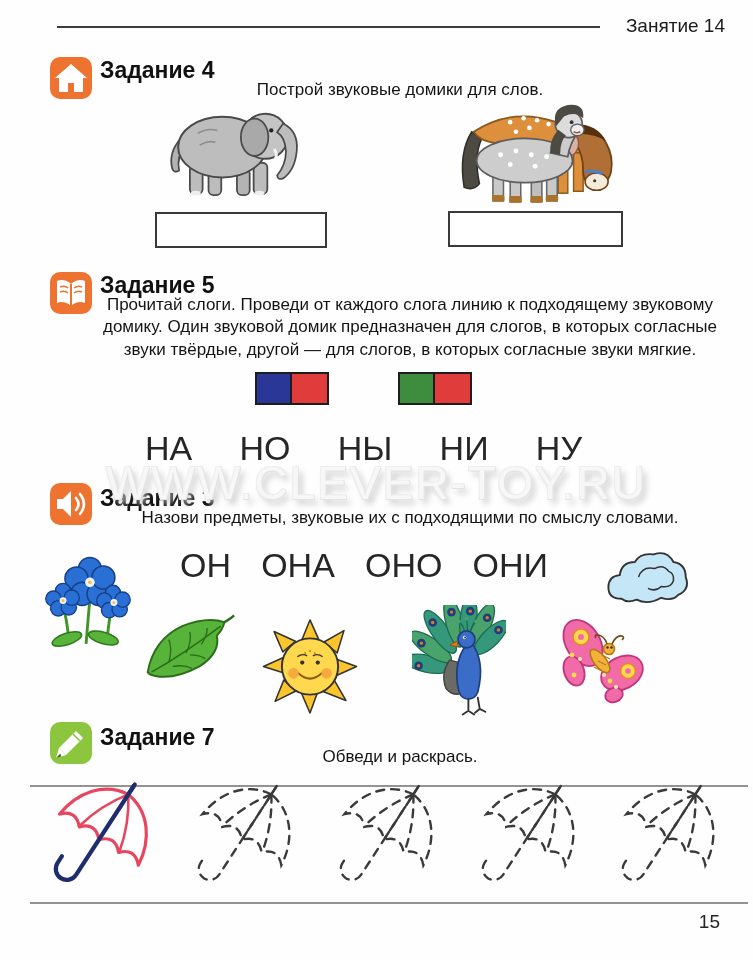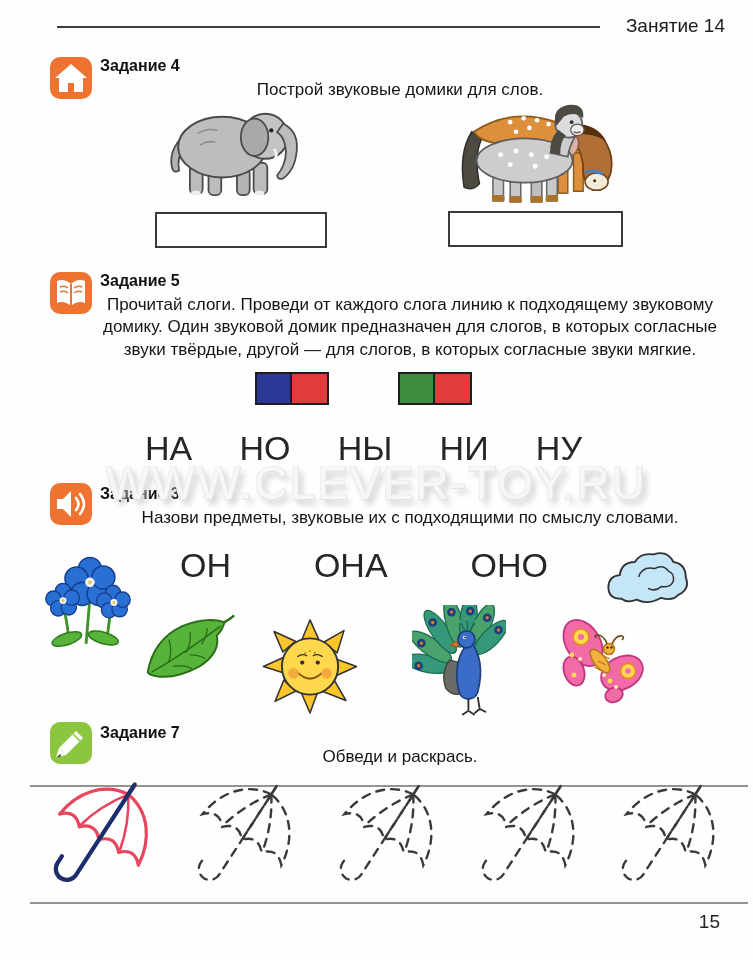--- a/index.html
+++ b/index.html
@@ -13,7 +13,7 @@
   .lesson-label{top:15px;left:600px;width:125px;font-size:19px;text-align:right;color:#1b1b1b;}
   
   .task-icon{width:42px;height:42px;left:50px;}
-  .task-title{left:100px;font-size:16px;font-weight:bold;color:#111;}
+  .task-title{left:100px;font-size:23px;font-weight:bold;color:#111;}
   .task-instr{left:100px;font-size:17px;line-height:1.32;color:#141414;text-align:center;}
   
   .answer-box{height:32px;border:2px solid #3a3a3a;background:#fff;}

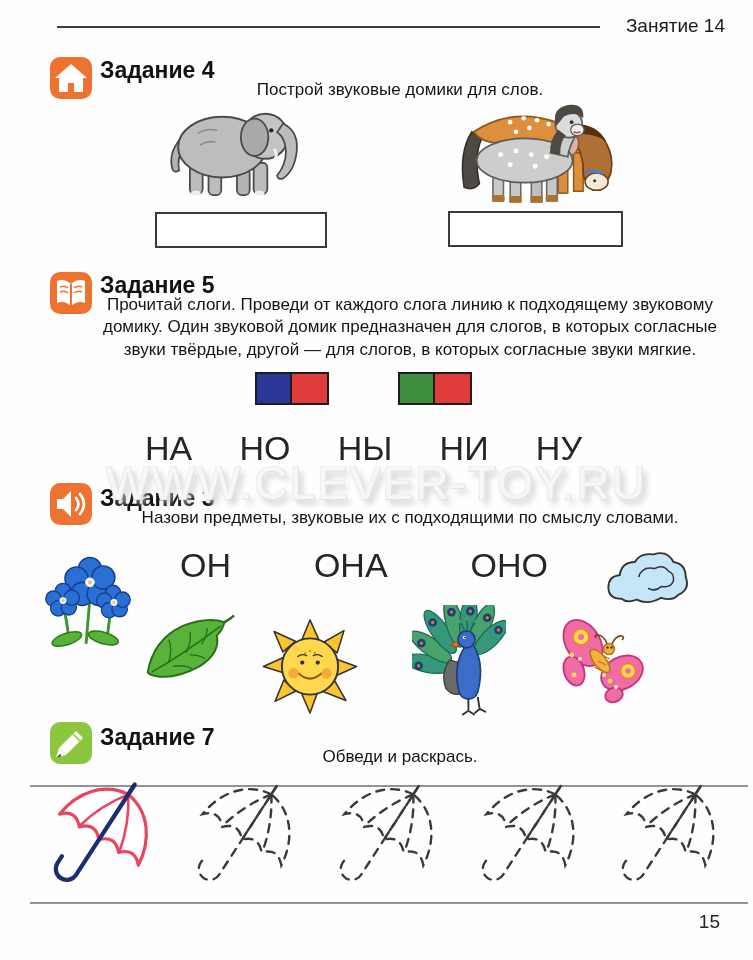--- a/index.html
+++ b/index.html
@@ -162,6 +162,7 @@
     <span>ОН</span>
     <span>ОНА</span>
     <span>ОНО</span>
+    <span>ОНИ</span>
   </div>
 
   <div class="abs" style="top:552px;left:40px">

